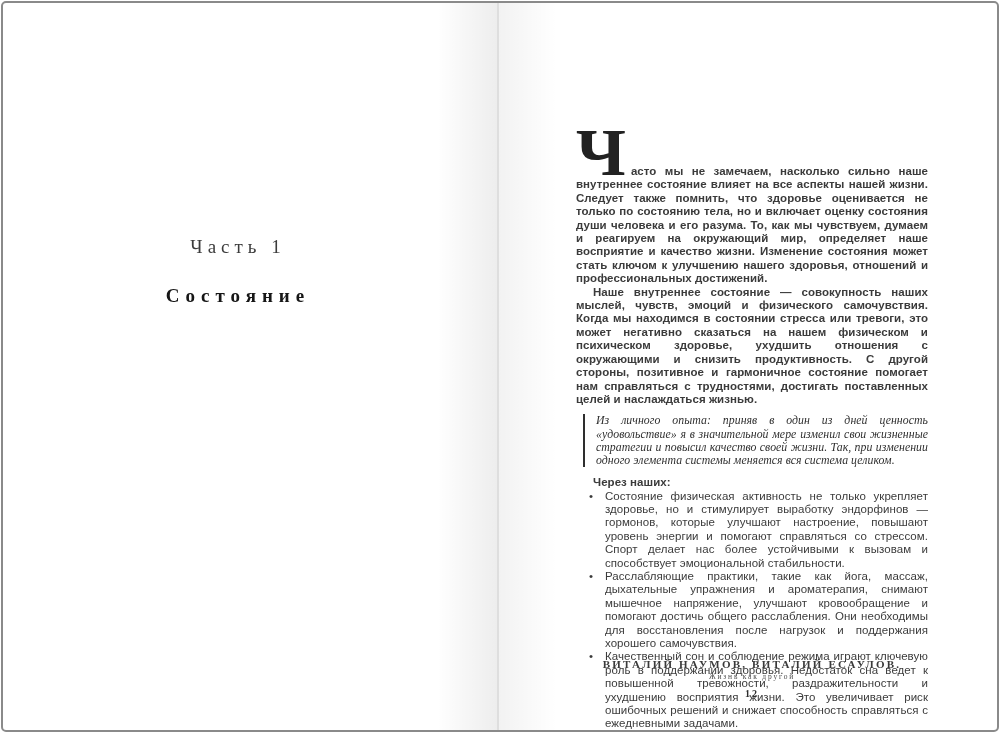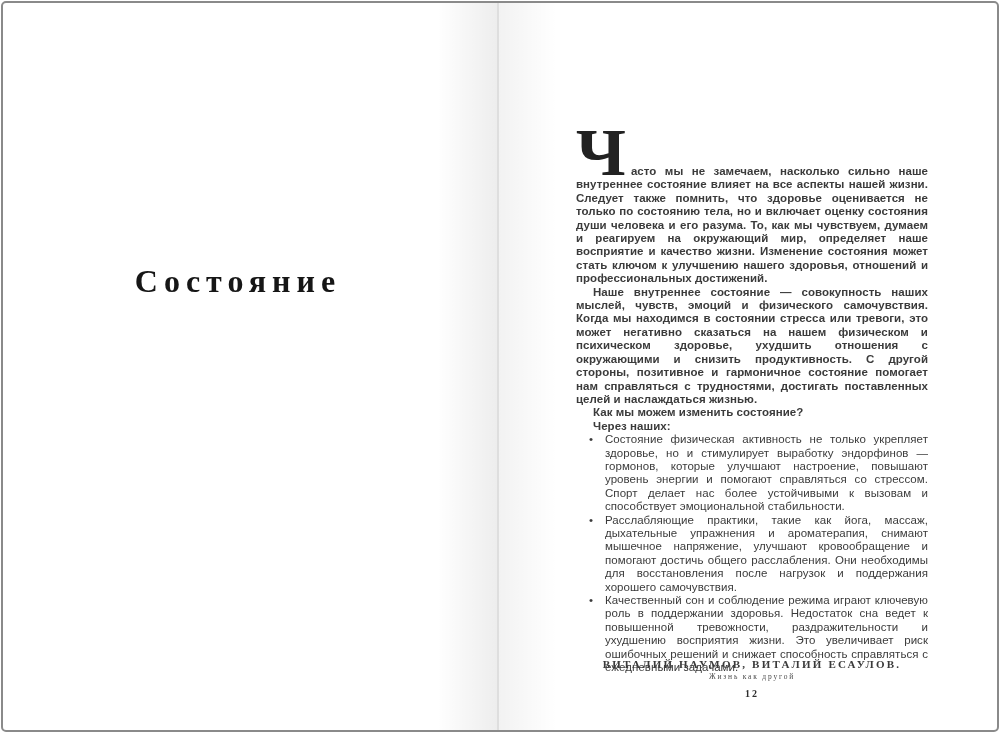--- a/index.html
+++ b/index.html
@@ -108,6 +108,7 @@
 <div class="gutter-right"></div>
 
 <div class="left-heading">
+  <div class="part-label">Часть 1</div>
   <div class="part-title">Состояние</div>
 </div>
 

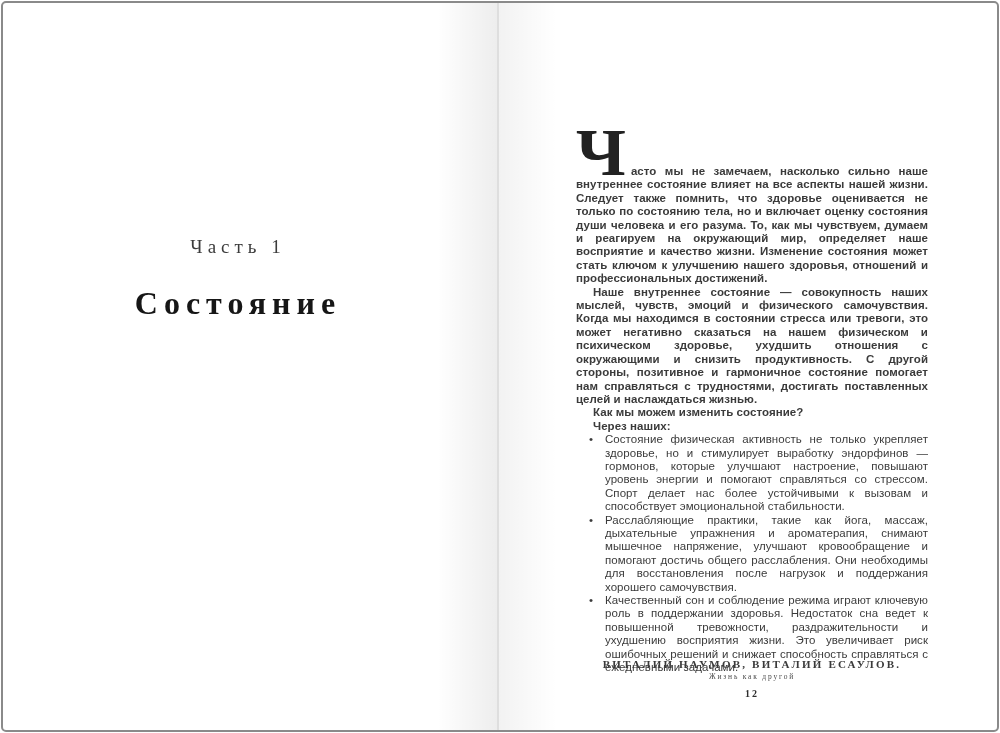--- a/index.html
+++ b/index.html
@@ -42,7 +42,7 @@
     color: #3c3c3c; margin: 0; font-weight: normal;
   }
   .part-title {
-    font-size: 32px; letter-spacing: 6px; font-weight: bold;
+    font-size: 19px; letter-spacing: 6px; font-weight: bold;
     color: #161616; margin: 27px 0 0 0;
   }
 

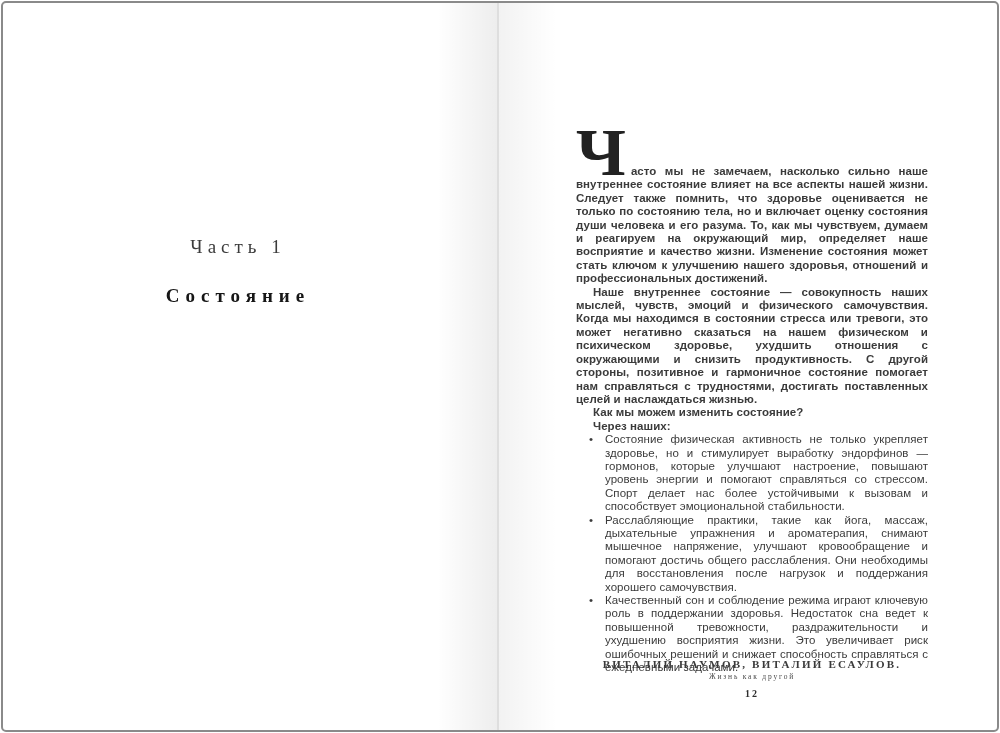--- a/index.html
+++ b/index.html
@@ -115,6 +115,7 @@
 <div class="text-col">
   <p><span class="dropcap">Ч</span><span>асто мы не замечаем, насколько сильно наше внутреннее состояние влияет на все аспекты нашей жизни. Следует также помнить, что здоровье оценивается не только по состоянию тела, но и включает оценку состояния души человека и его разума. То, как мы чувствуем, думаем и реагируем на окружающий мир, определяет наше восприятие и качество жизни. Изменение состояния может стать ключом к улучшению нашего здоровья, отношений и профессиональных достижений.</span></p>
   <p class="p-indent">Наше внутреннее состояние — совокупность наших мыслей, чувств, эмоций и физического самочувствия. Когда мы находимся в состоянии стресса или тревоги, это может негативно сказаться на нашем физическом и психическом здоровье, ухудшить отношения с окружающими и снизить продуктивность. С другой стороны, позитивное и гармоничное состояние помогает нам справляться с трудностями, достигать поставленных целей и наслаждаться жизнью.</p>
+  <div class="quote">Из личного опыта: приняв в один из дней ценность «удовольствие» я в значительной мере изменил свои жизненные стратегии и повысил качество своей жизни. Так, при изменении одного элемента системы меняется вся система целиком.</div>
   <p class="p-indent">Как мы можем изменить состояние?</p>
   <p class="p-indent">Через наших:</p>
   <ul class="bullets">

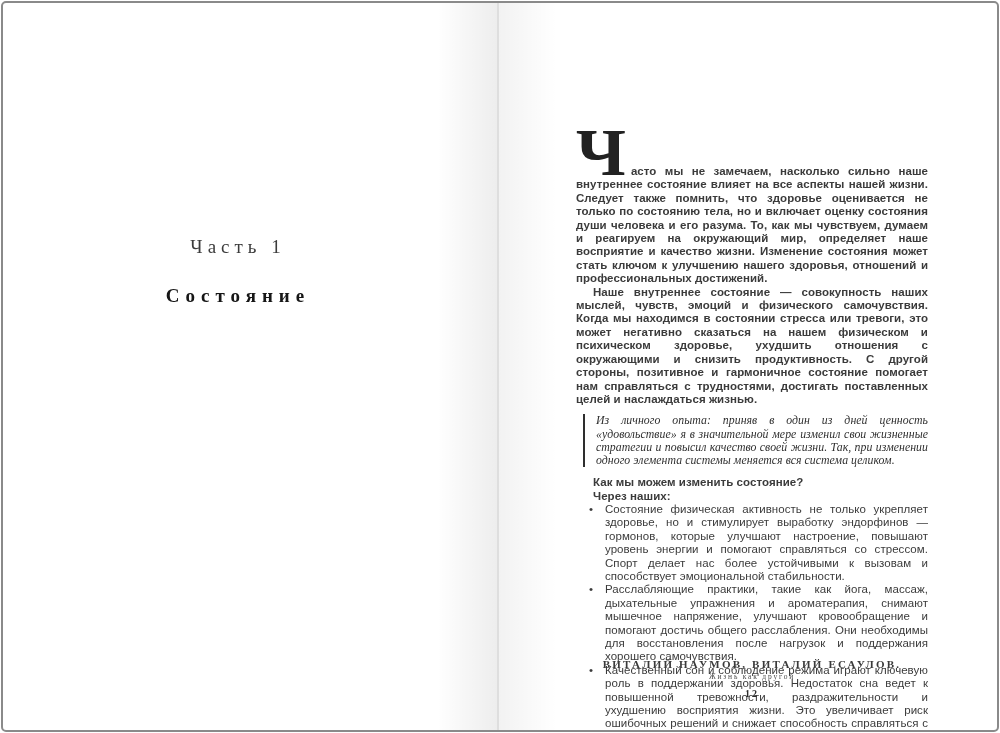--- a/index.html
+++ b/index.html
@@ -116,7 +116,6 @@
   <p><span class="dropcap">Ч</span><span>асто мы не замечаем, насколько сильно наше внутреннее состояние влияет на все аспекты нашей жизни. Следует также помнить, что здоровье оценивается не только по состоянию тела, но и включает оценку состояния души человека и его разума. То, как мы чувствуем, думаем и реагируем на окружающий мир, определяет наше восприятие и качество жизни. Изменение состояния может стать ключом к улучшению нашего здоровья, отношений и профессиональных достижений.</span></p>
   <p class="p-indent">Наше внутреннее состояние — совокупность наших мыслей, чувств, эмоций и физического самочувствия. Когда мы находимся в состоянии стресса или тревоги, это может негативно сказаться на нашем физическом и психическом здоровье, ухудшить отношения с окружающими и снизить продуктивность. С другой стороны, позитивное и гармоничное состояние помогает нам справляться с трудностями, достигать поставленных целей и наслаждаться жизнью.</p>
   <div class="quote">Из личного опыта: приняв в один из дней ценность «удовольствие» я в значительной мере изменил свои жизненные стратегии и повысил качество своей жизни. Так, при изменении одного элемента системы меняется вся система целиком.</div>
-  <p class="p-indent">Как мы можем изменить состояние?</p>
   <p class="p-indent">Через наших:</p>
   <ul class="bullets">
     <li><span class="dot">•</span><span>Состояние физическая активность не только укрепляет здоровье, но и стимулирует выработку эндорфинов — гормонов, которые улучшают настроение, повышают уровень энергии и помогают справляться со стрессом. Спорт делает нас более устойчивыми к вызовам и способствует эмоциональной стабильности.</span></li>

